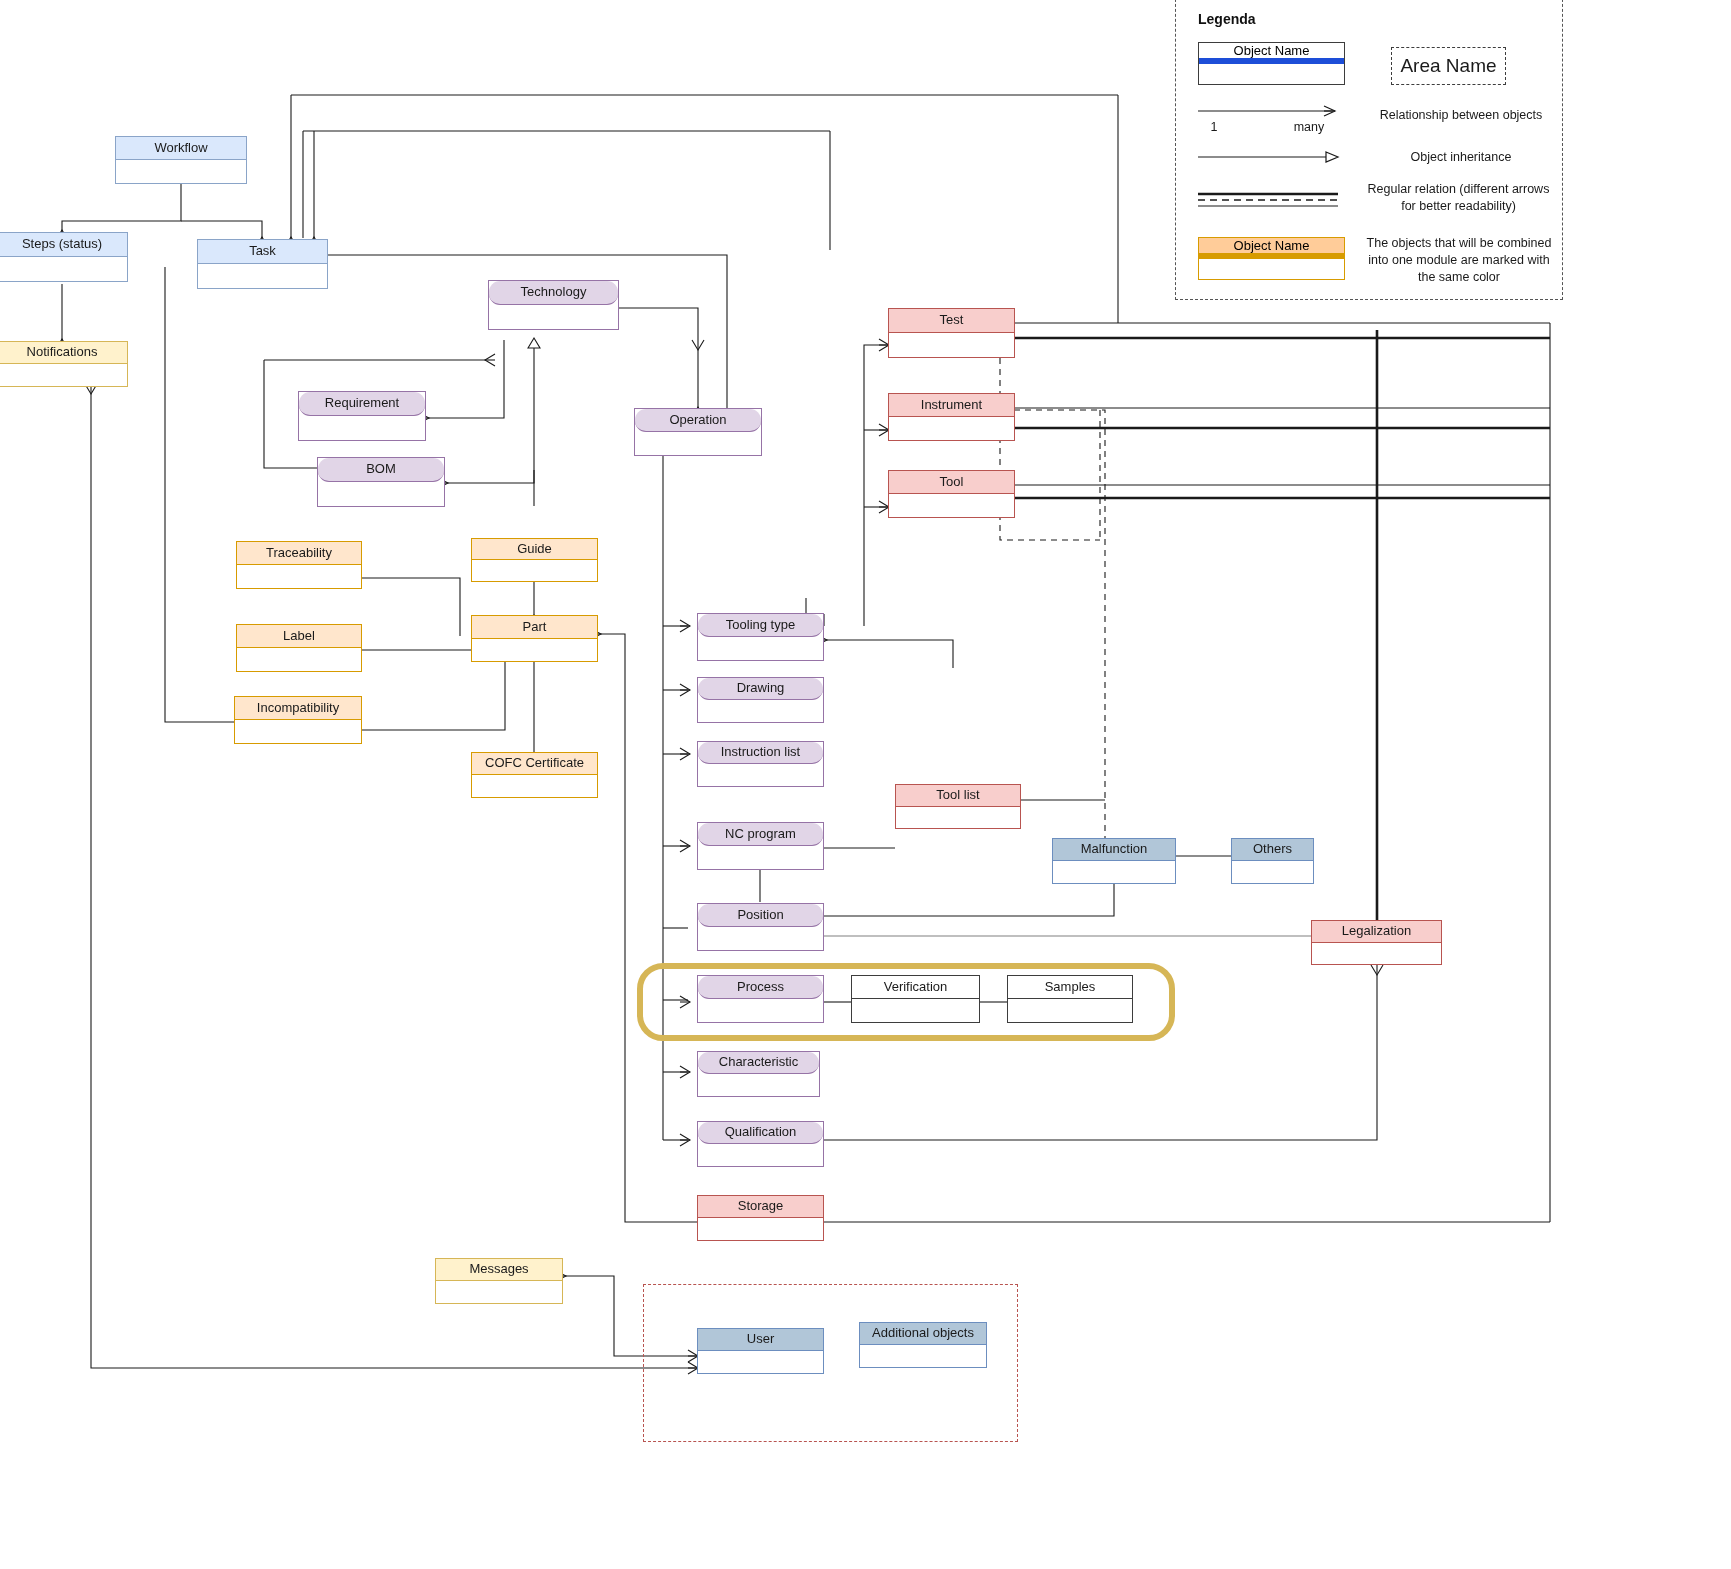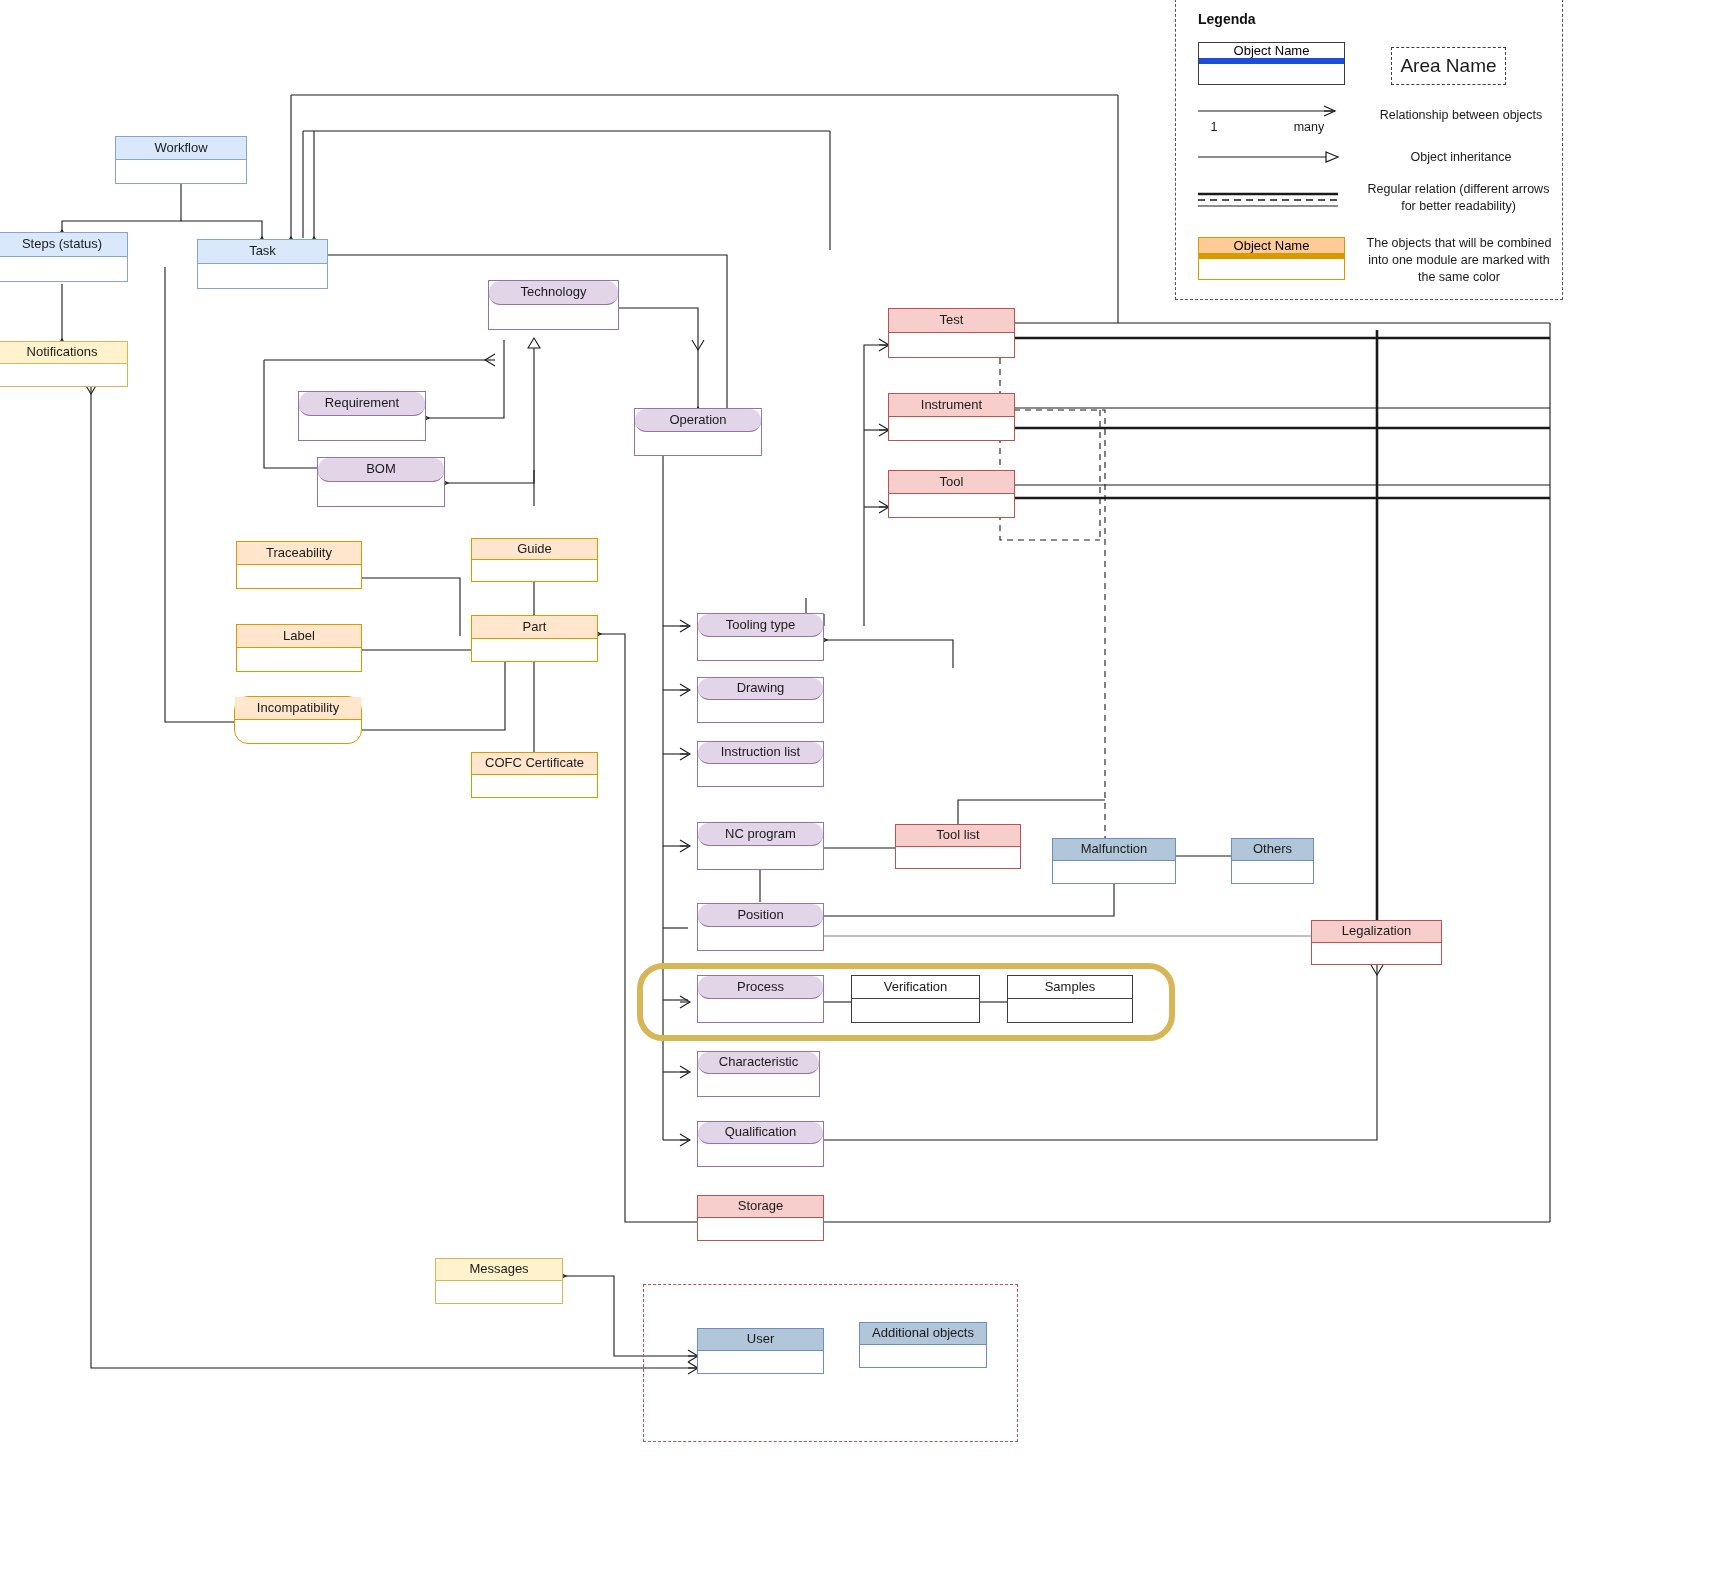--- a/index.html
+++ b/index.html
@@ -282,7 +282,7 @@
       <div class="body"></div>
   </div>
 
-  <div class="obj c-orange" style="left:234px;top:696px;width:128px;height:48px;border-radius:14px;">
+  <div class="obj c-orange" style="left:234px;top:696px;width:128px;height:48px;">
     <div class="hdr">Incompatibility</div>
       <div class="body"></div>
   </div>

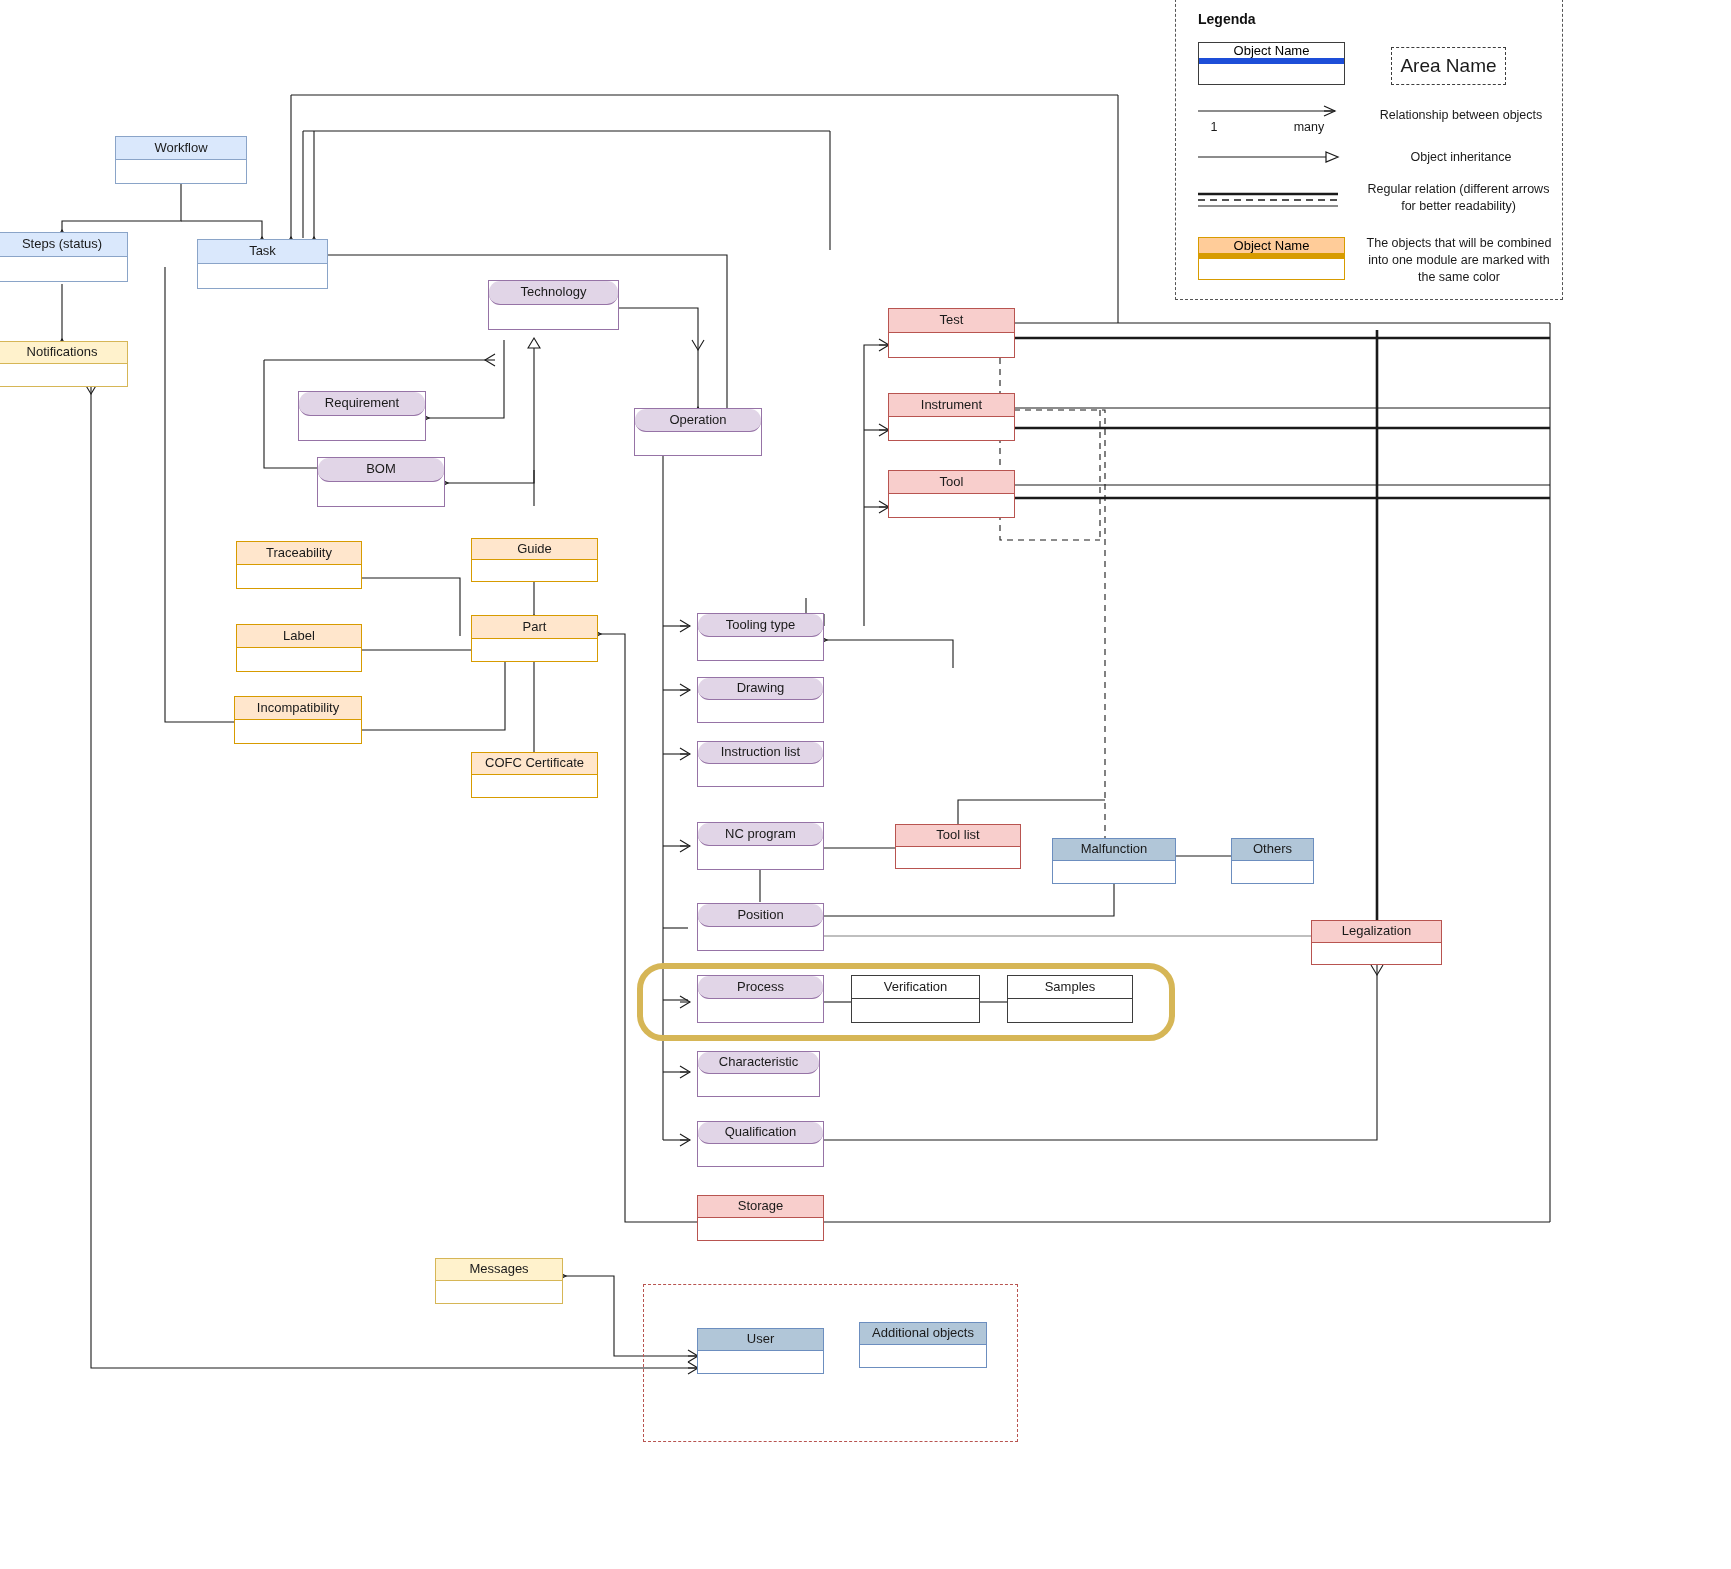--- a/index.html
+++ b/index.html
@@ -332,7 +332,7 @@
       <div class="body"></div>
   </div>
 
-  <div class="obj c-red" style="left:895px;top:824px;width:126px;height:45px;">
+  <div class="obj c-red" style="left:895px;top:784px;width:126px;height:45px;">
     <div class="hdr">Tool list</div>
       <div class="body"></div>
   </div>

